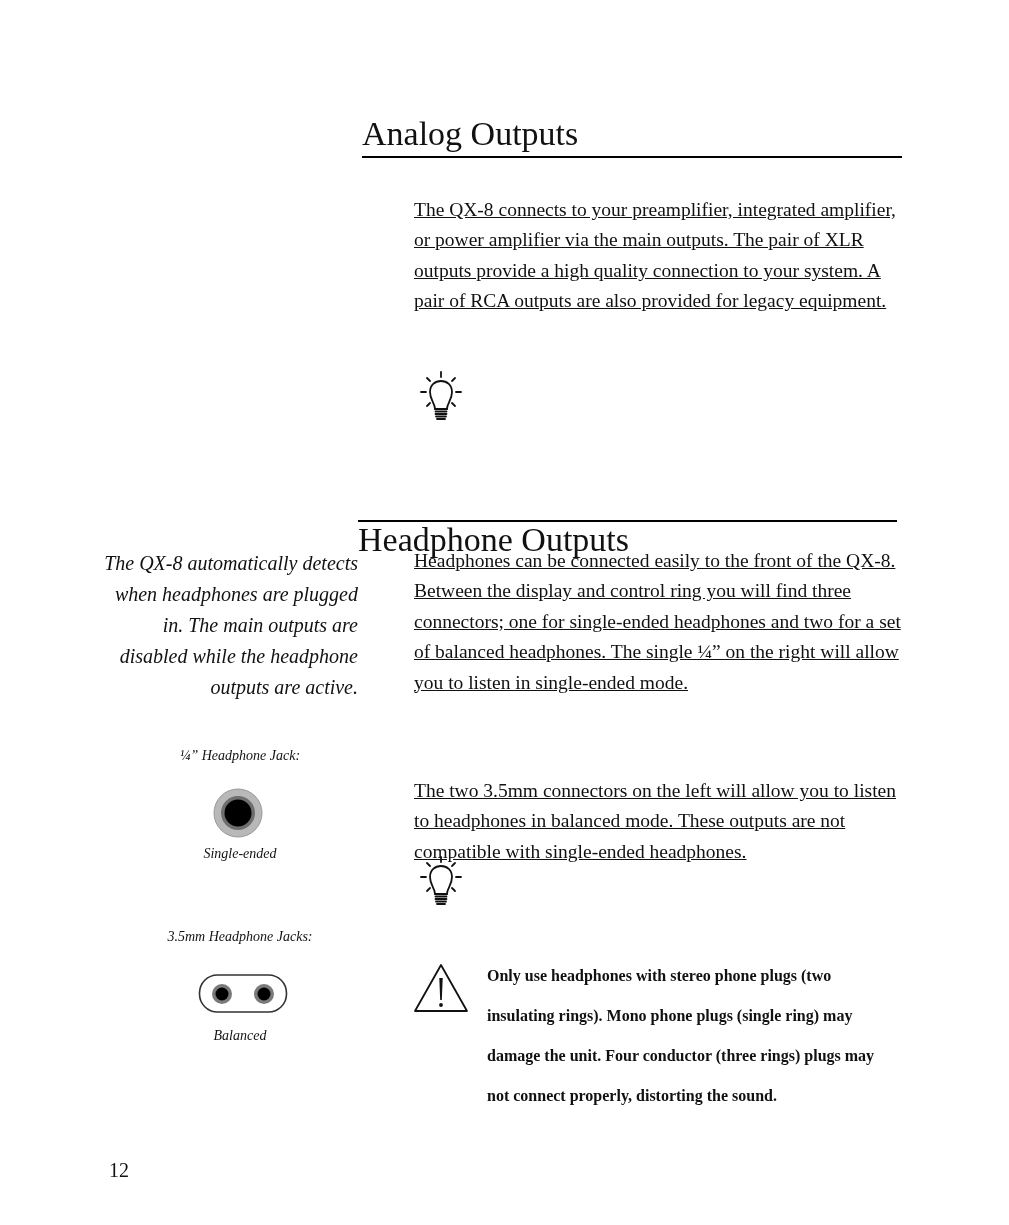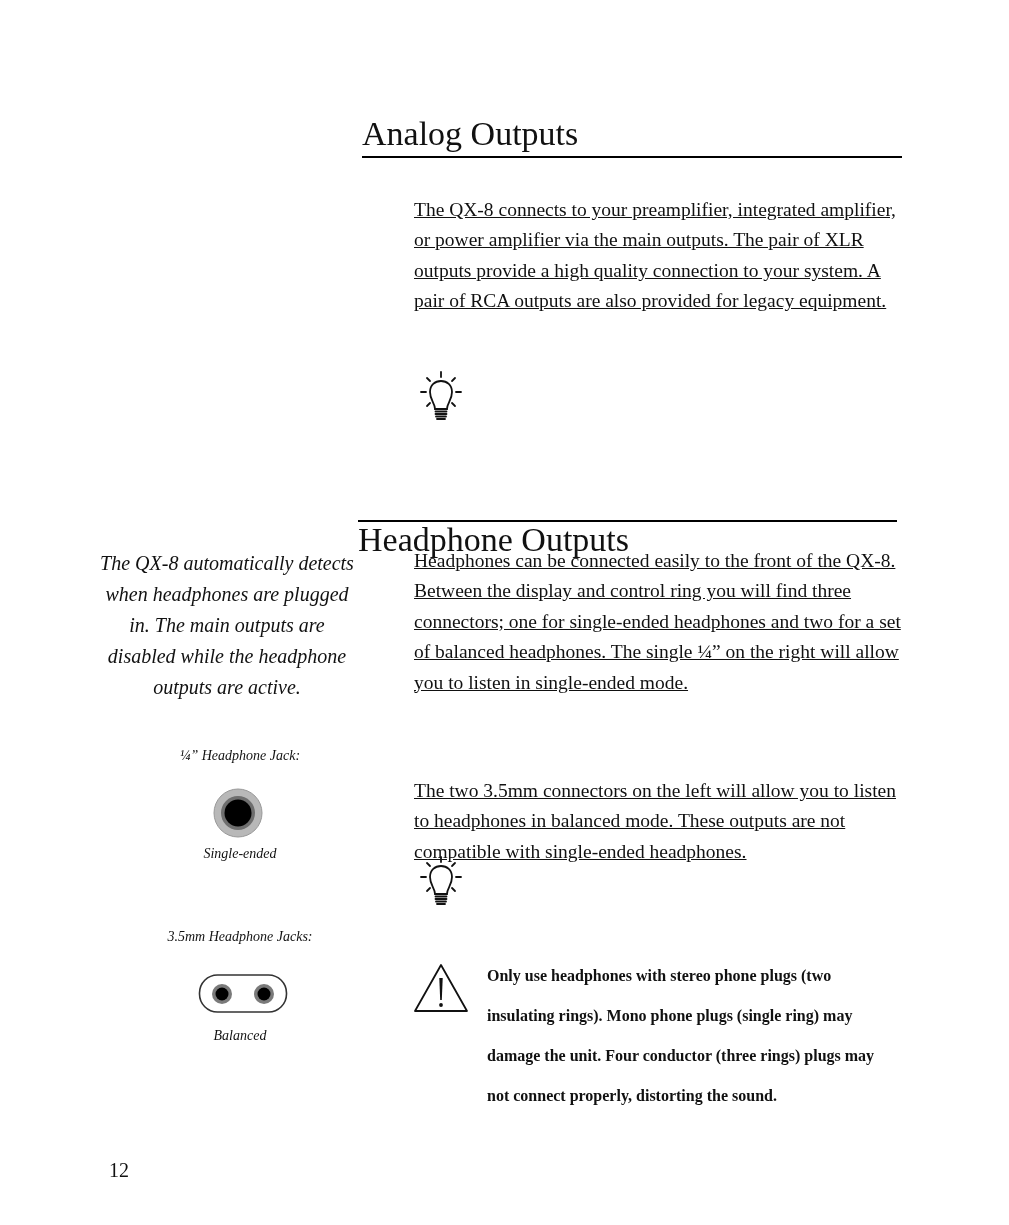--- a/index.html
+++ b/index.html
@@ -10,7 +10,7 @@
   .rule { height:2px; background:#000; }
   .body-text { font-size:19.5px; line-height:30.4px;text-decoration:underline; }
   .body-text p { margin:0; }
-  .side { font-style:italic; font-size:20px; line-height:31px; text-align:center; }
+  .side { font-style:italic; font-size:20px; line-height:31px; text-align:right; }
   .cap { font-style:italic; font-size:14px; text-align:center; white-space:nowrap; }
   .warn { font-weight:bold; font-size:16px; line-height:40px; }
   .pagenum { font-size:20px; }

